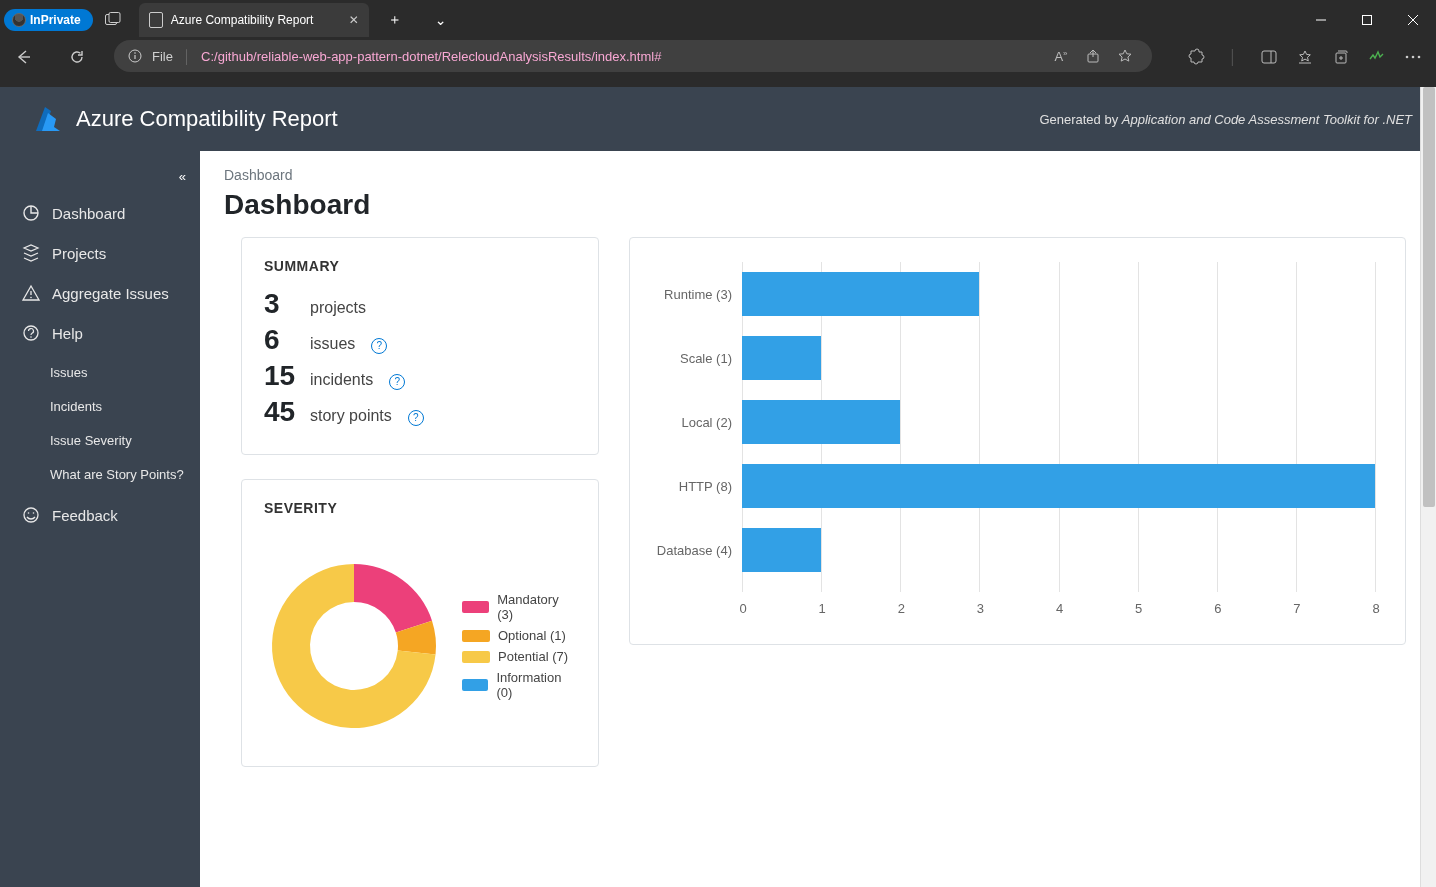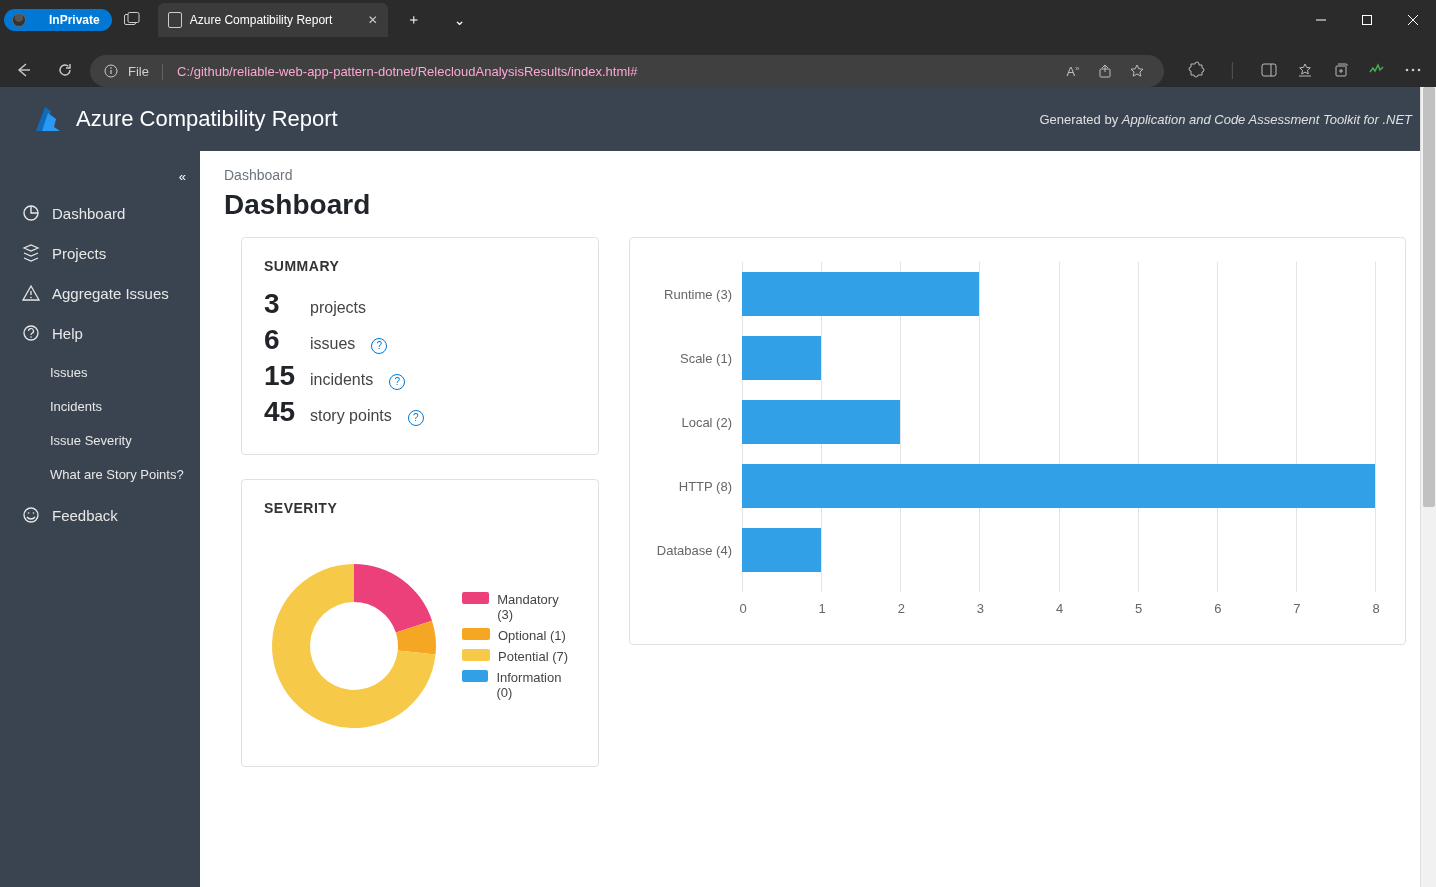--- a/index.html
+++ b/index.html
@@ -30,7 +30,7 @@
   font-weight: 600;
   display: inline-flex;
   align-items: center;
-  gap: 23px;
+  gap: 4px;
 }
 .avatar-circle {
   width: 14px; height: 14px; border-radius: 50%;

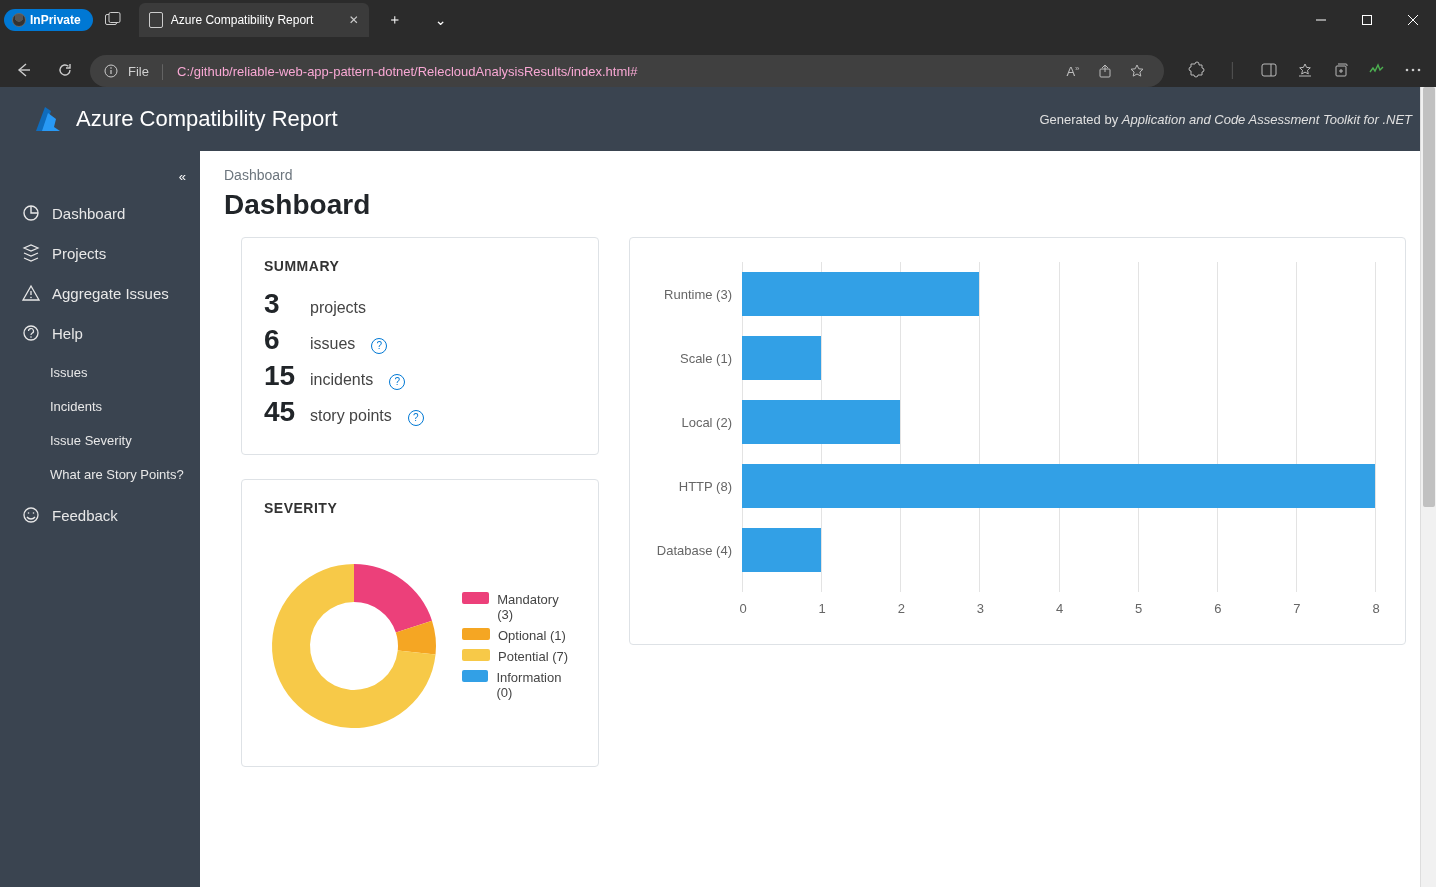--- a/index.html
+++ b/index.html
@@ -61,7 +61,7 @@
 .newtab-btn, .tabs-dropdown { color: #fff; margin-left: 6px; }
 .chrome-addrbar {
   height: 47px;
-  display: flex; align-items: flex-end; gap: 8px;
+  display: flex; align-items: flex-start; gap: 20px;
   padding: 0 6px;
   color: #d0d0d0;
 }

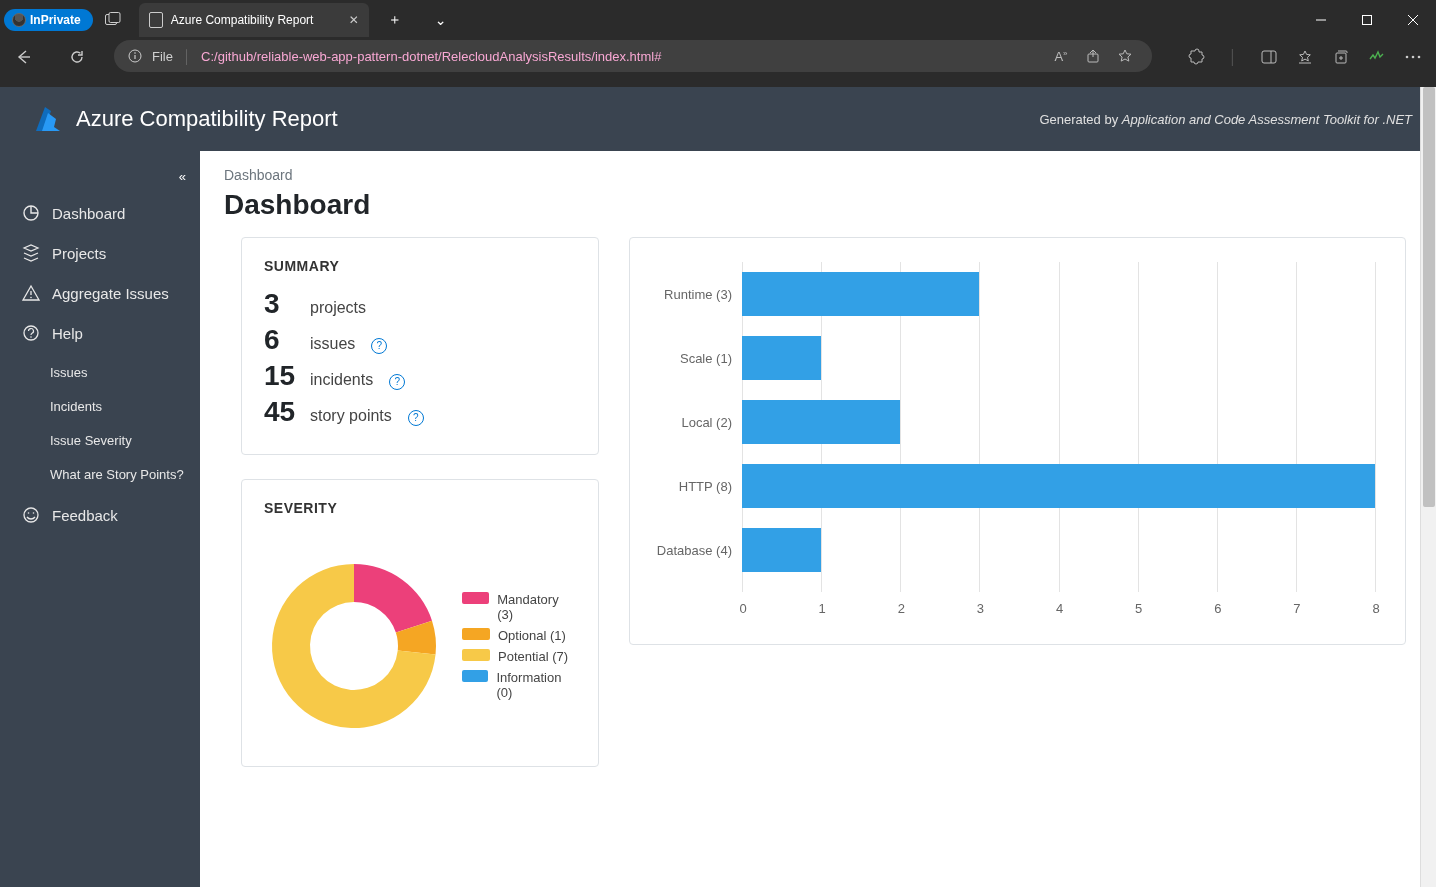--- a/index.html
+++ b/index.html
@@ -136,7 +136,7 @@
 
 .donut-wrap{ display:flex; align-items:center; gap:18px; padding-top:26px;}
 .legend{ display:flex; flex-direction:column; gap:6px; font-size:13px; color:#444;}
-.legend-row{ display:flex; align-items:flex-start; gap:8px;}
+.legend-row{ display:flex; align-items:center; gap:8px;}
 .swatch{ width:28px; height:12px; border-radius:2px; display:inline-block;}
 
 

